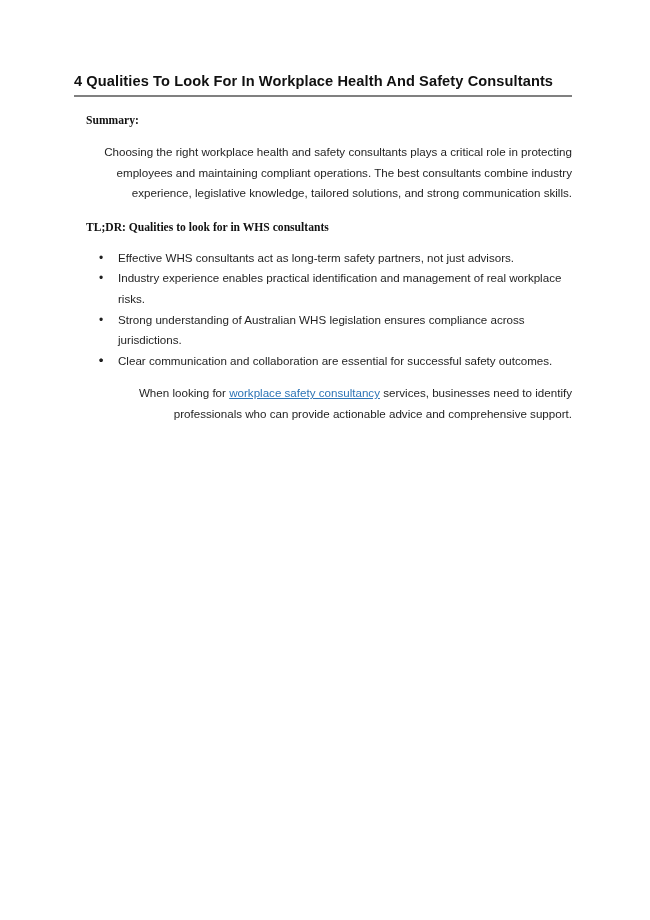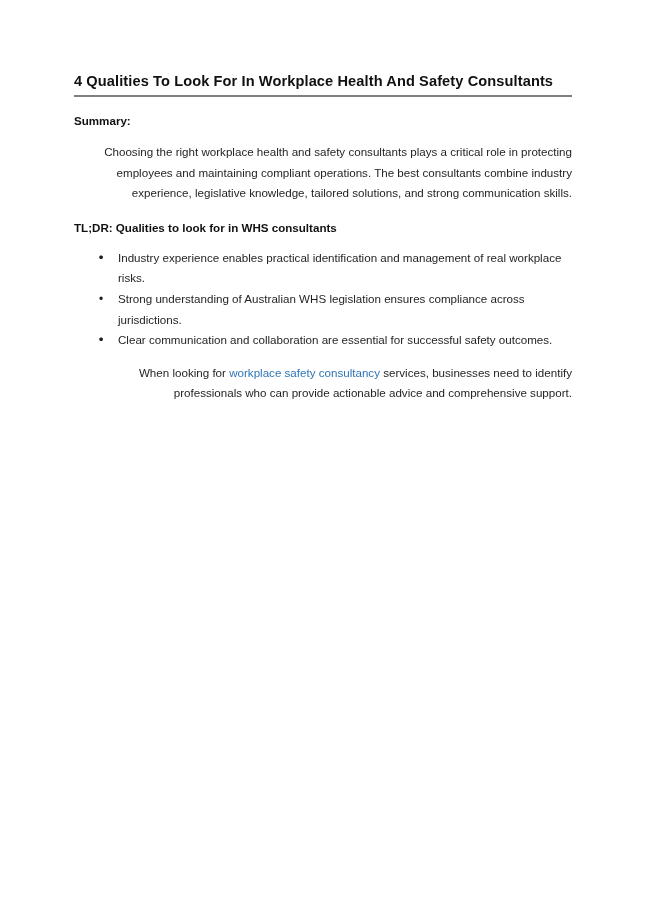--- a/index.html
+++ b/index.html
@@ -48,8 +48,9 @@
     font-size: 11.6px;
     font-weight: bold;
     color: #111111;
-    margin: 16px 0 0 0;
+    margin: 16px 0 0 12px;
     line-height: 1.45;
+    font-family: Liberation Serif, serif;
   }
   .para {
     font-size: 11.6px;

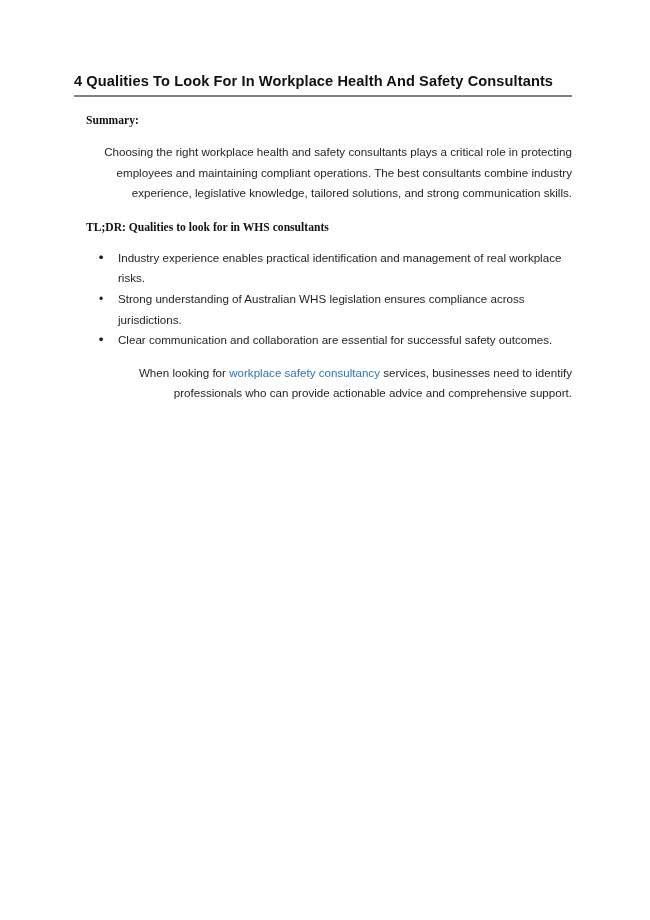--- a/index.html
+++ b/index.html
@@ -105,6 +105,7 @@
     <ul class="bullets">
       <li>
         <span class="bullet-dot">•</span>
+        <span>Effective WHS consultants act as long-term safety partners, not just advisors.</span>
       </li>
       <li>
         <span class="bullet-dot">•</span>

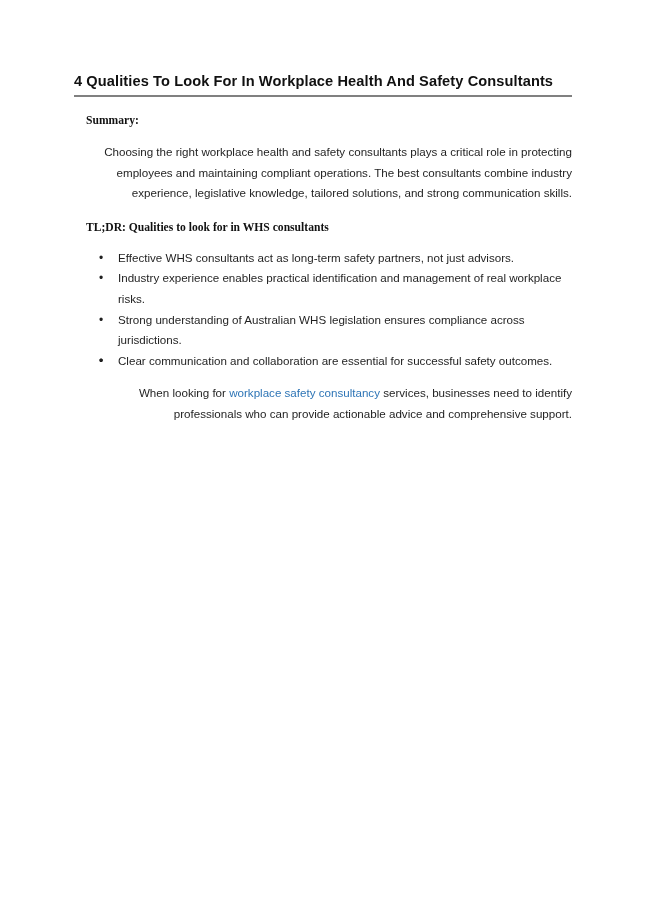--- a/index.html
+++ b/index.html
@@ -83,6 +83,7 @@
   }
   a.inline-link {
     color: #2e75b6;
+    text-decoration: underline;
     cursor: pointer;
   }
 </style>

